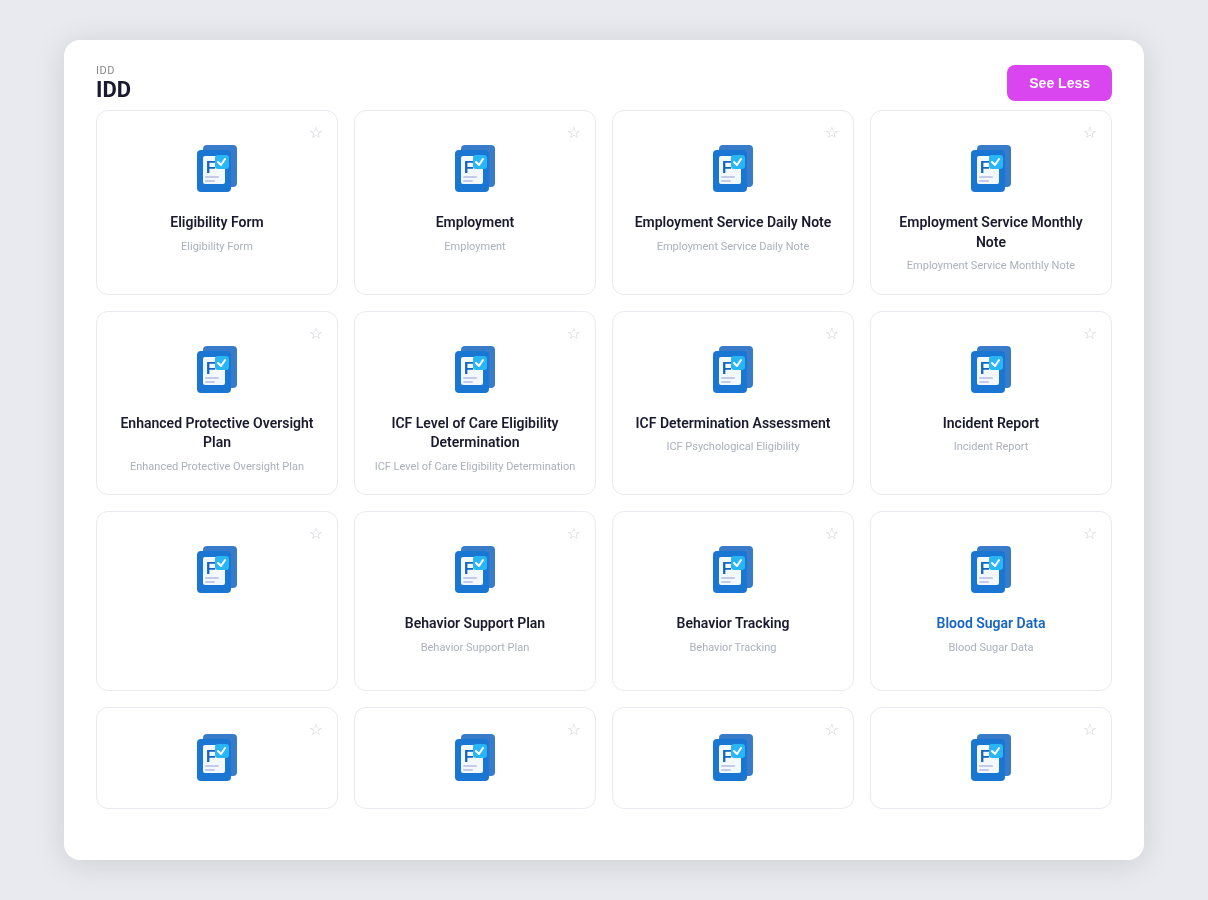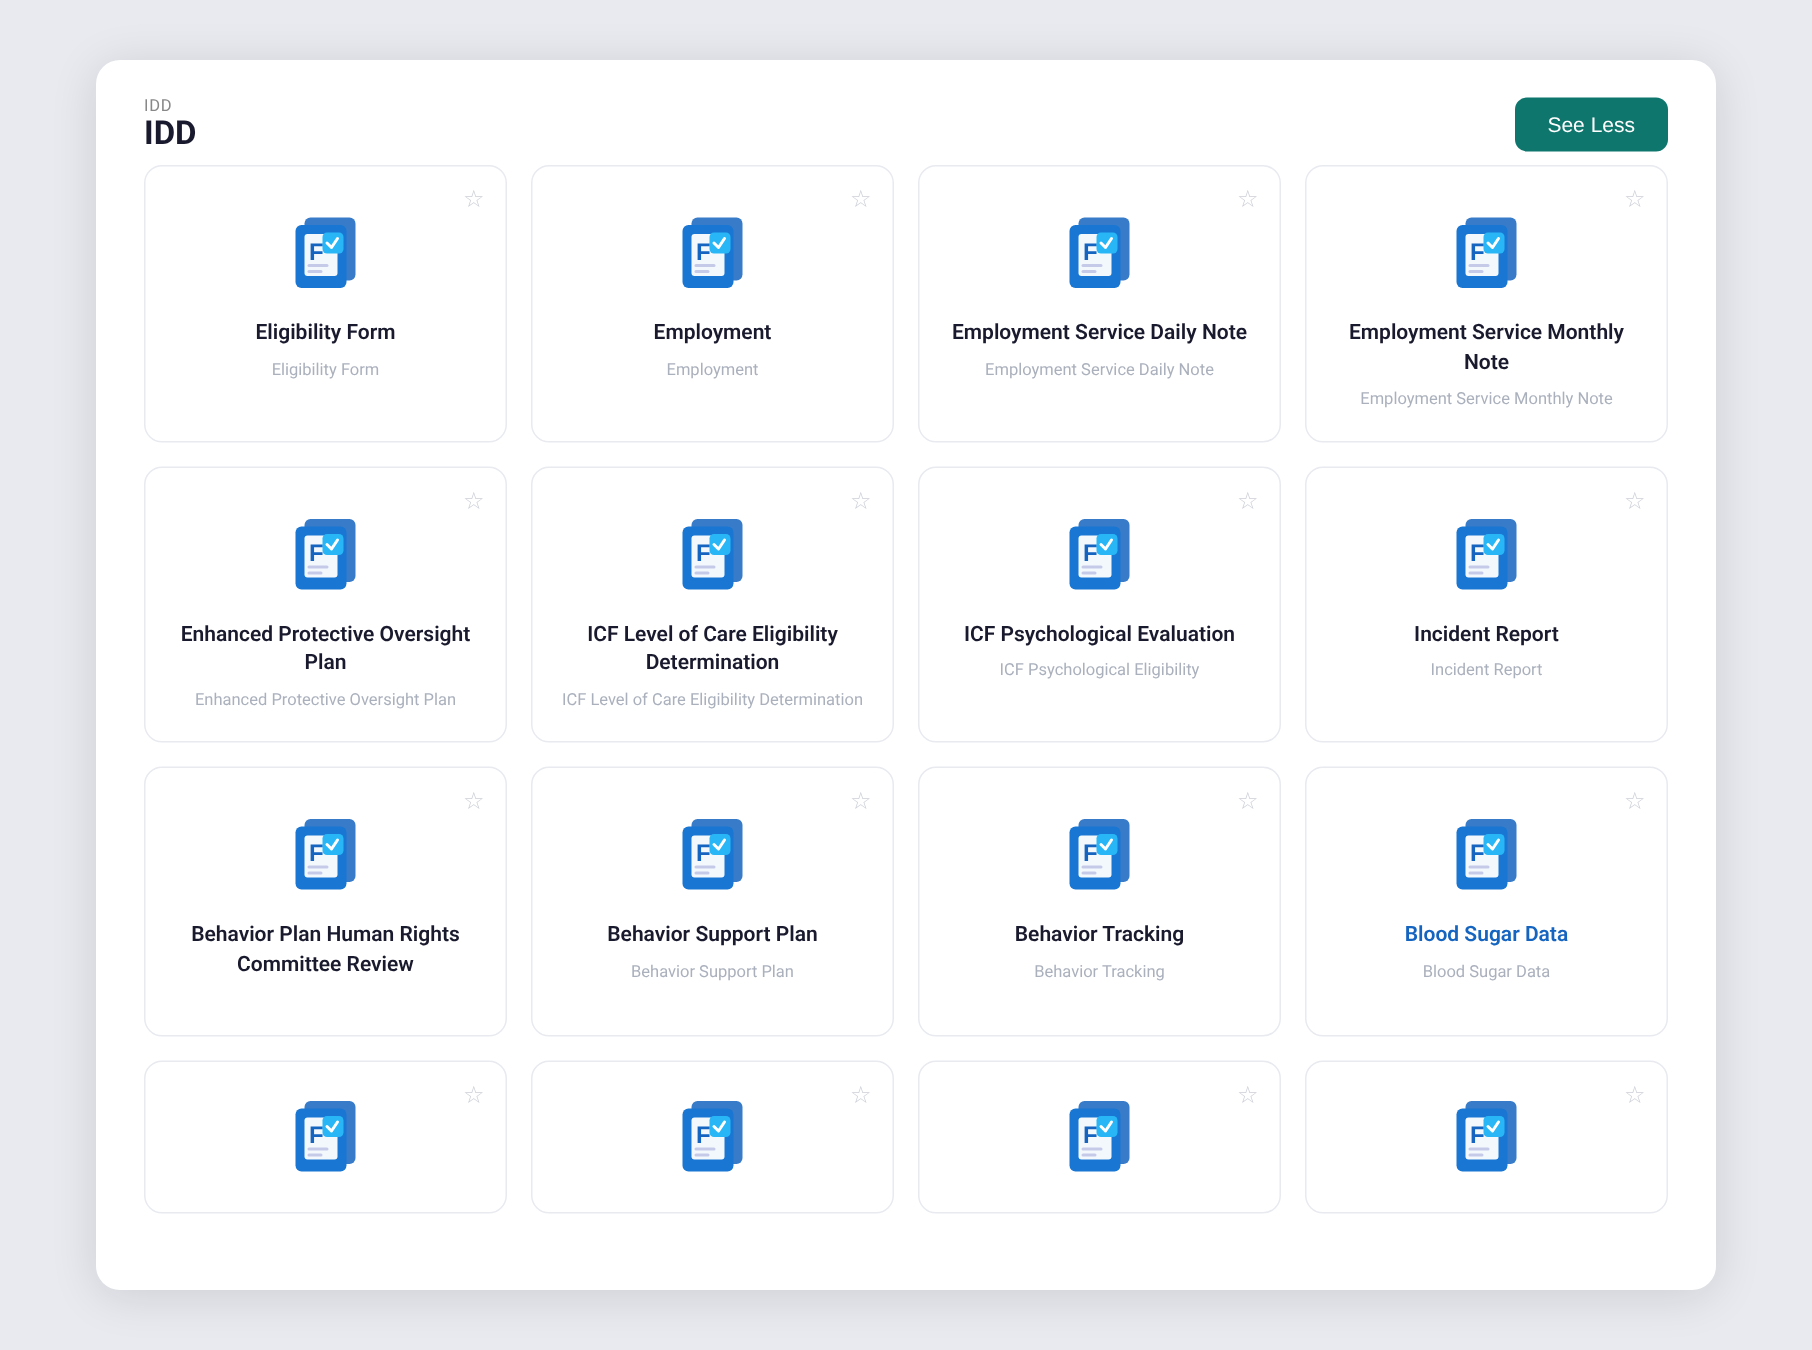--- a/index.html
+++ b/index.html
@@ -40,13 +40,13 @@
       color: #1a1a2e;
     }
     .see-less-btn {
-      background: #0f766e;
+      background: #d946ef;
       color: #fff;
       border: none;
       border-radius: 8px;
       padding: 10px 22px;
       font-size: 14px;
-      font-weight: 400;
+      font-weight: 700;
       cursor: pointer;
       white-space: nowrap;
     }

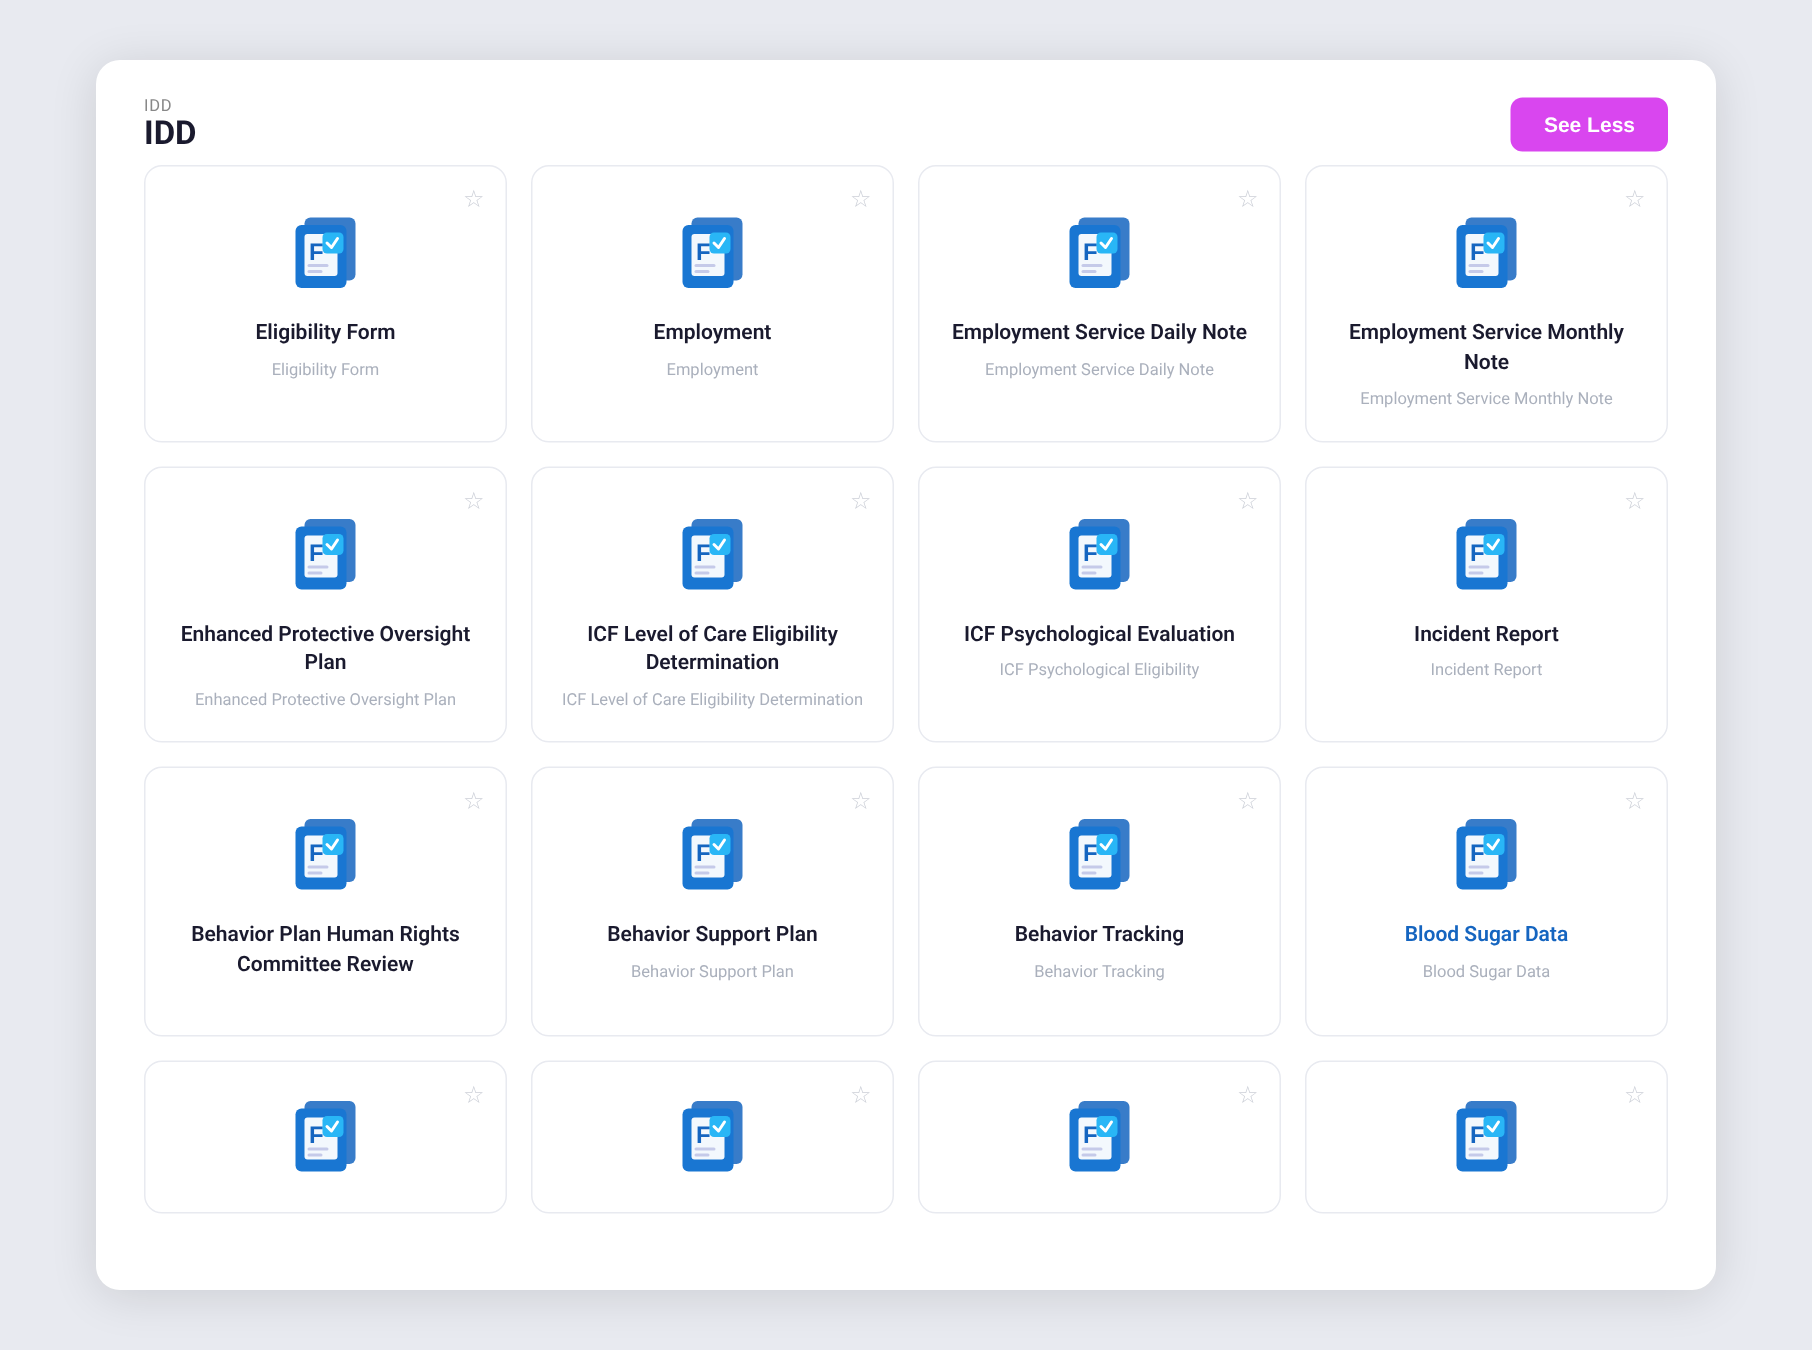--- a/index.html
+++ b/index.html
@@ -275,7 +275,7 @@
       <rect x="20" y="45" width="10" height="2" rx="1" fill="#c5cae9"></rect>
     </svg>
         </div>
-        <div class="card-title">ICF Psychological Evaluation</div>
+        <div class="card-title">ICF Determination Assessment</div>
         <div class="card-subtitle">ICF Psychological Eligibility</div>
       </div>
       <div class="card">

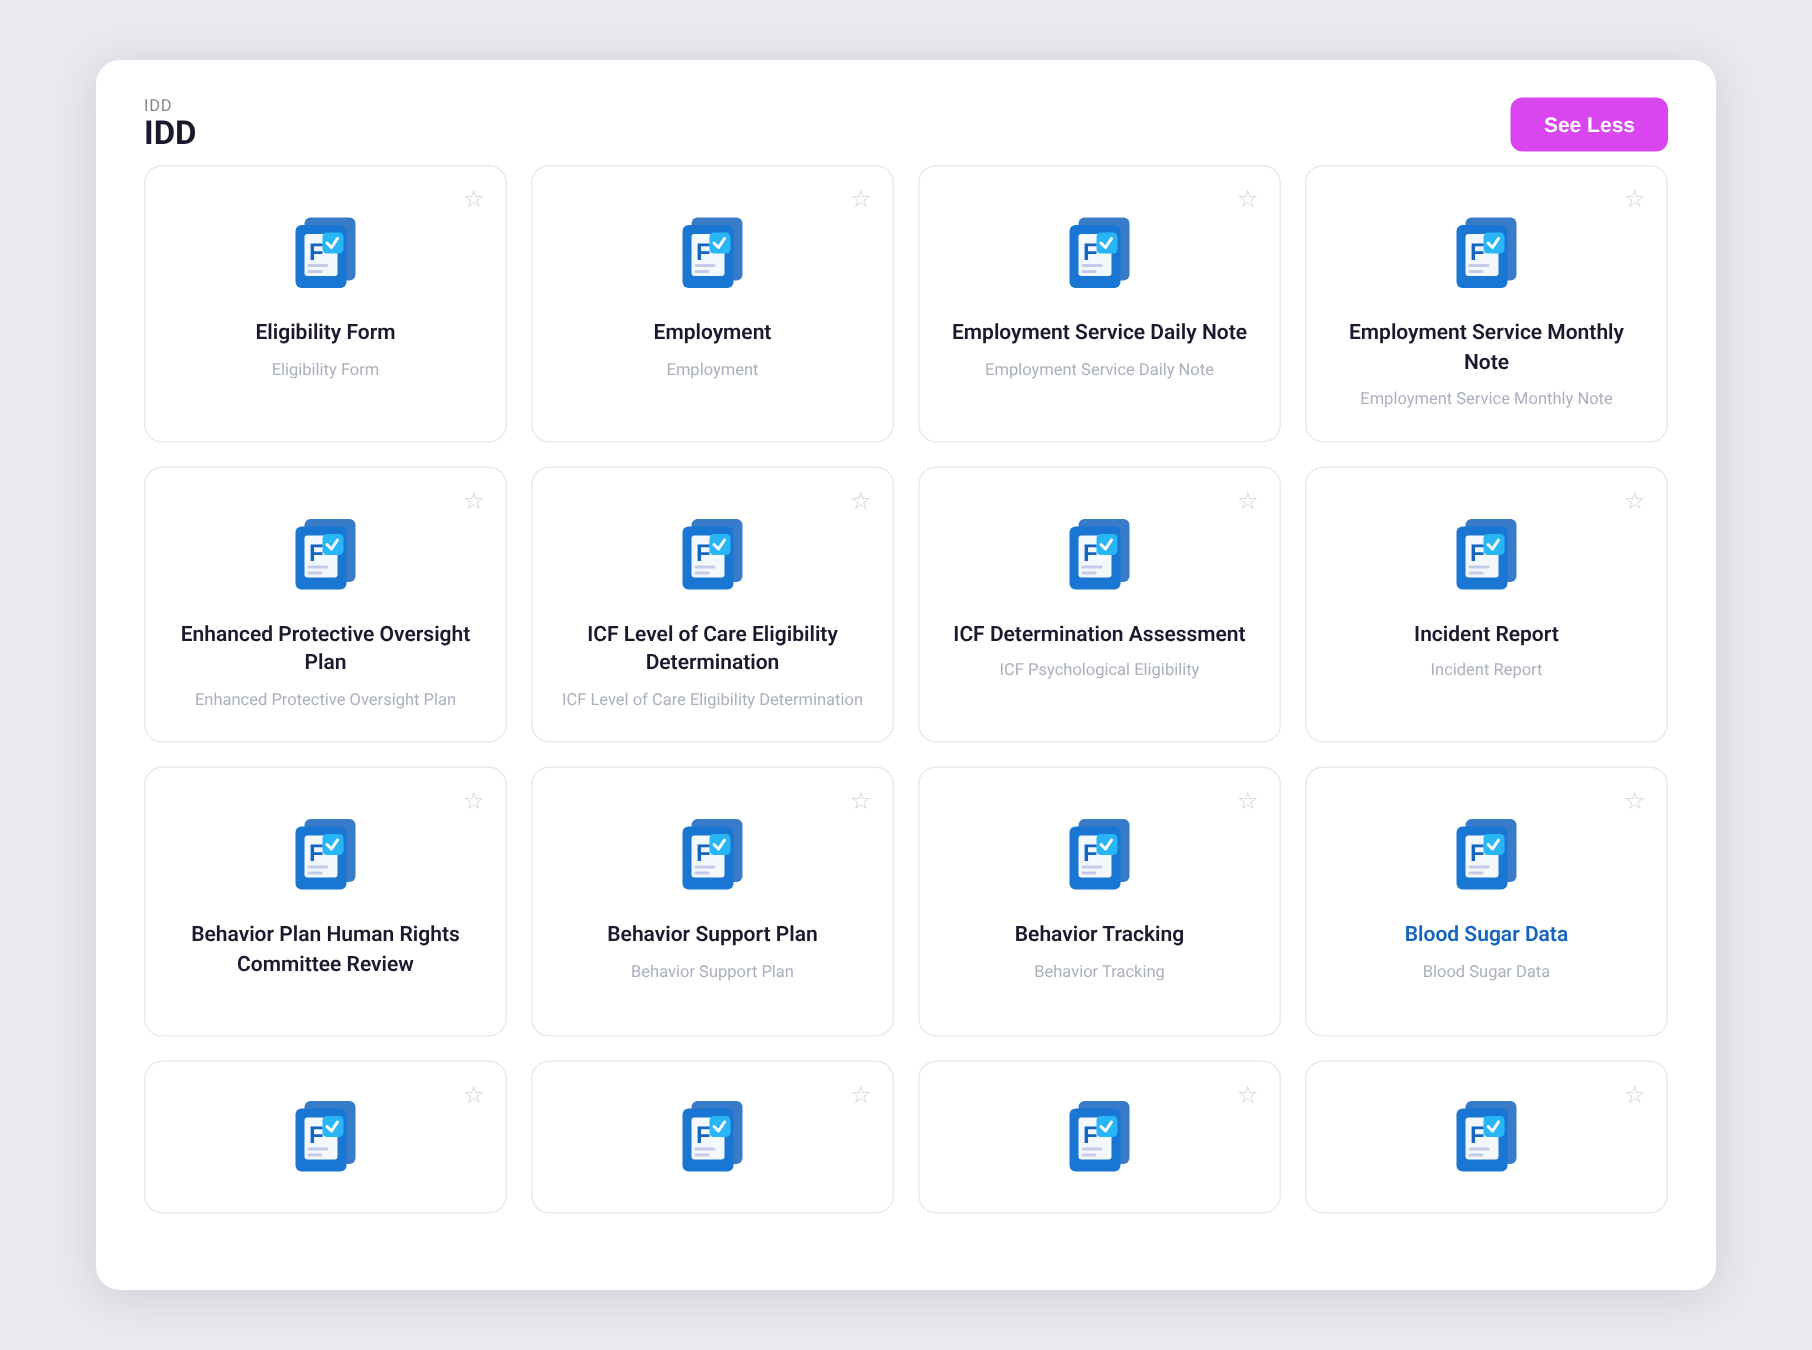--- a/index.html
+++ b/index.html
@@ -321,7 +321,6 @@
       <rect x="20" y="45" width="10" height="2" rx="1" fill="#c5cae9"></rect>
     </svg>
         </div>
-        <div class="card-title">Behavior Plan Human Rights Committee Review</div>
       </div>
       <div class="card">
         <span class="card-star">☆</span>

